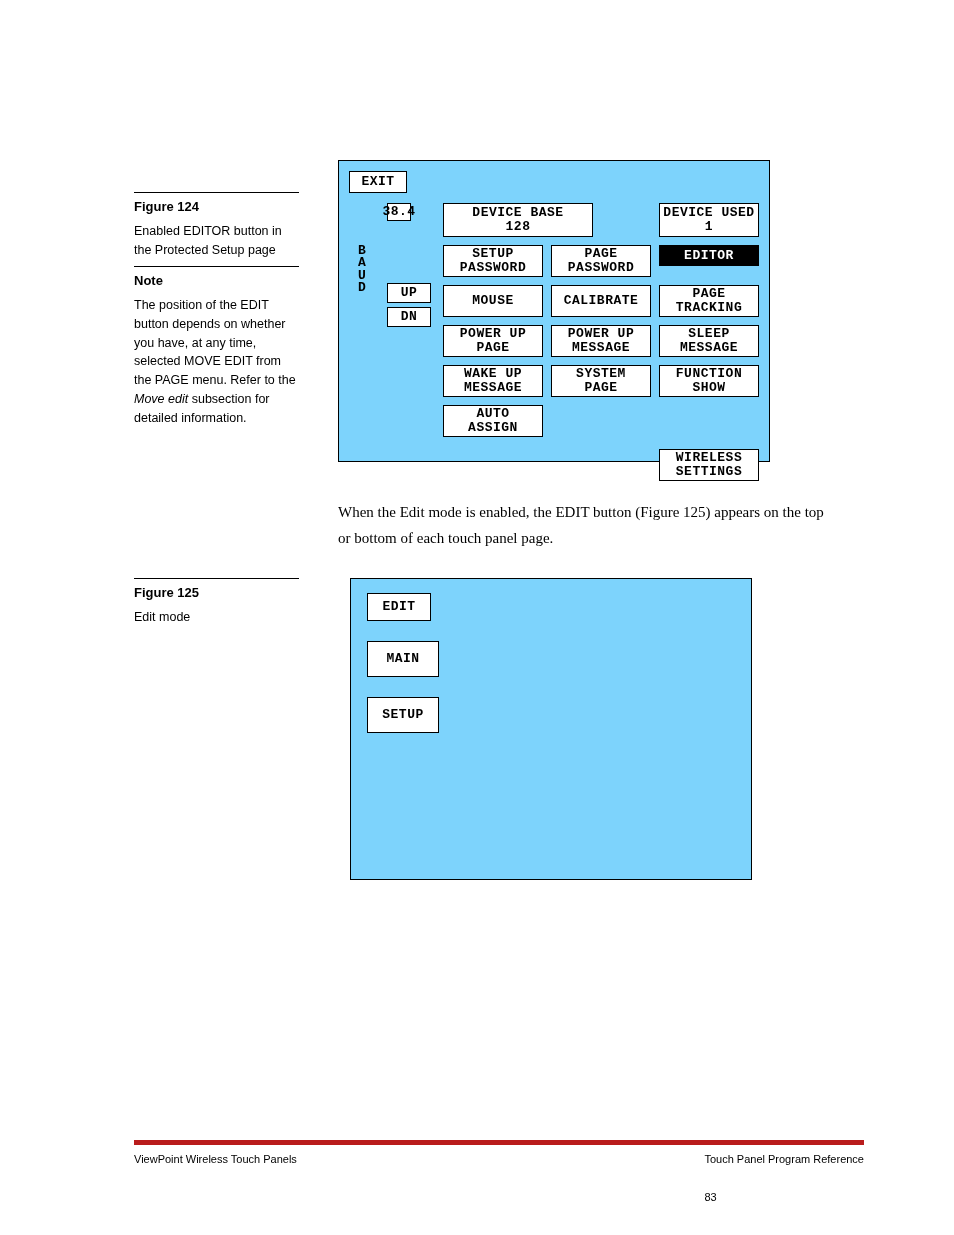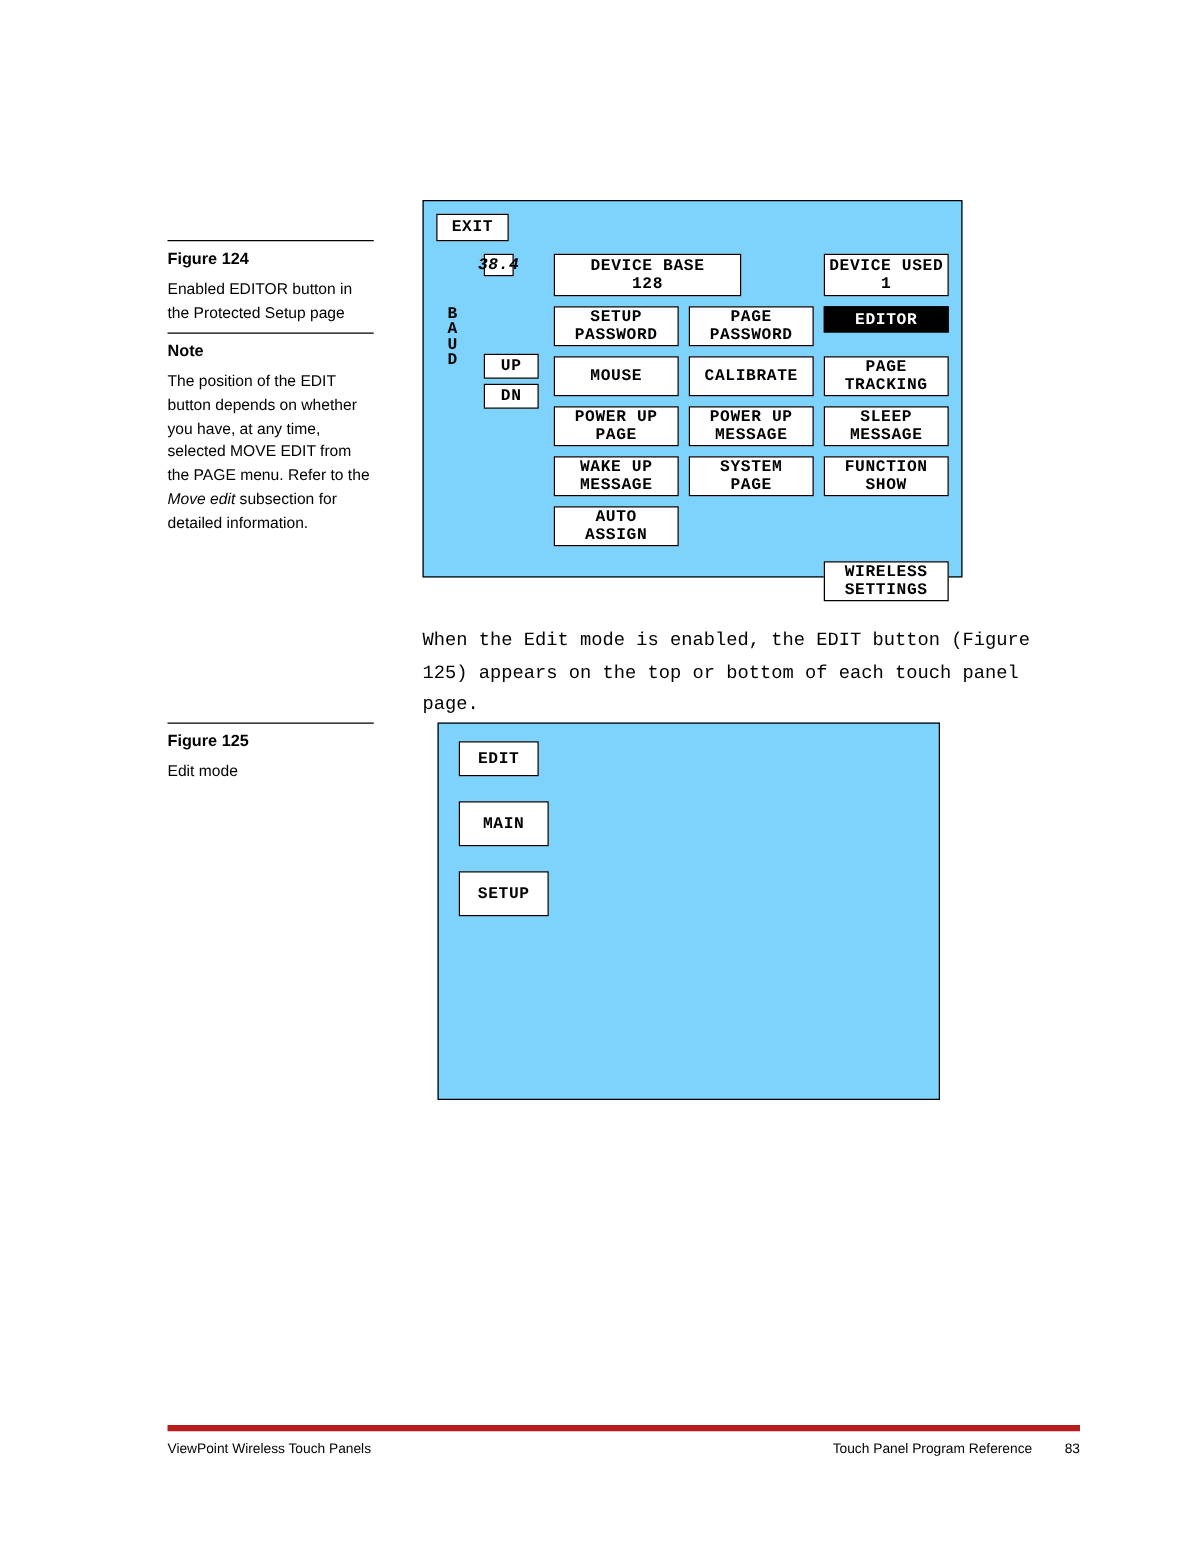--- a/index.html
+++ b/index.html
@@ -143,7 +143,7 @@
 
     <div class="btn lcd" style="left:10px; top:10px; width:58px; height:22px;">EXIT</div>
 
-    <div class="btn lcd" style="left:48px; top:42px; width:24px; height:18px;font-style:italic;">38.4</div>
+    <div class="btn lcd" style="left:48px; top:42px; width:24px; height:18px;">38.4</div>
 
     <div class="baud">
       <div>B</div>

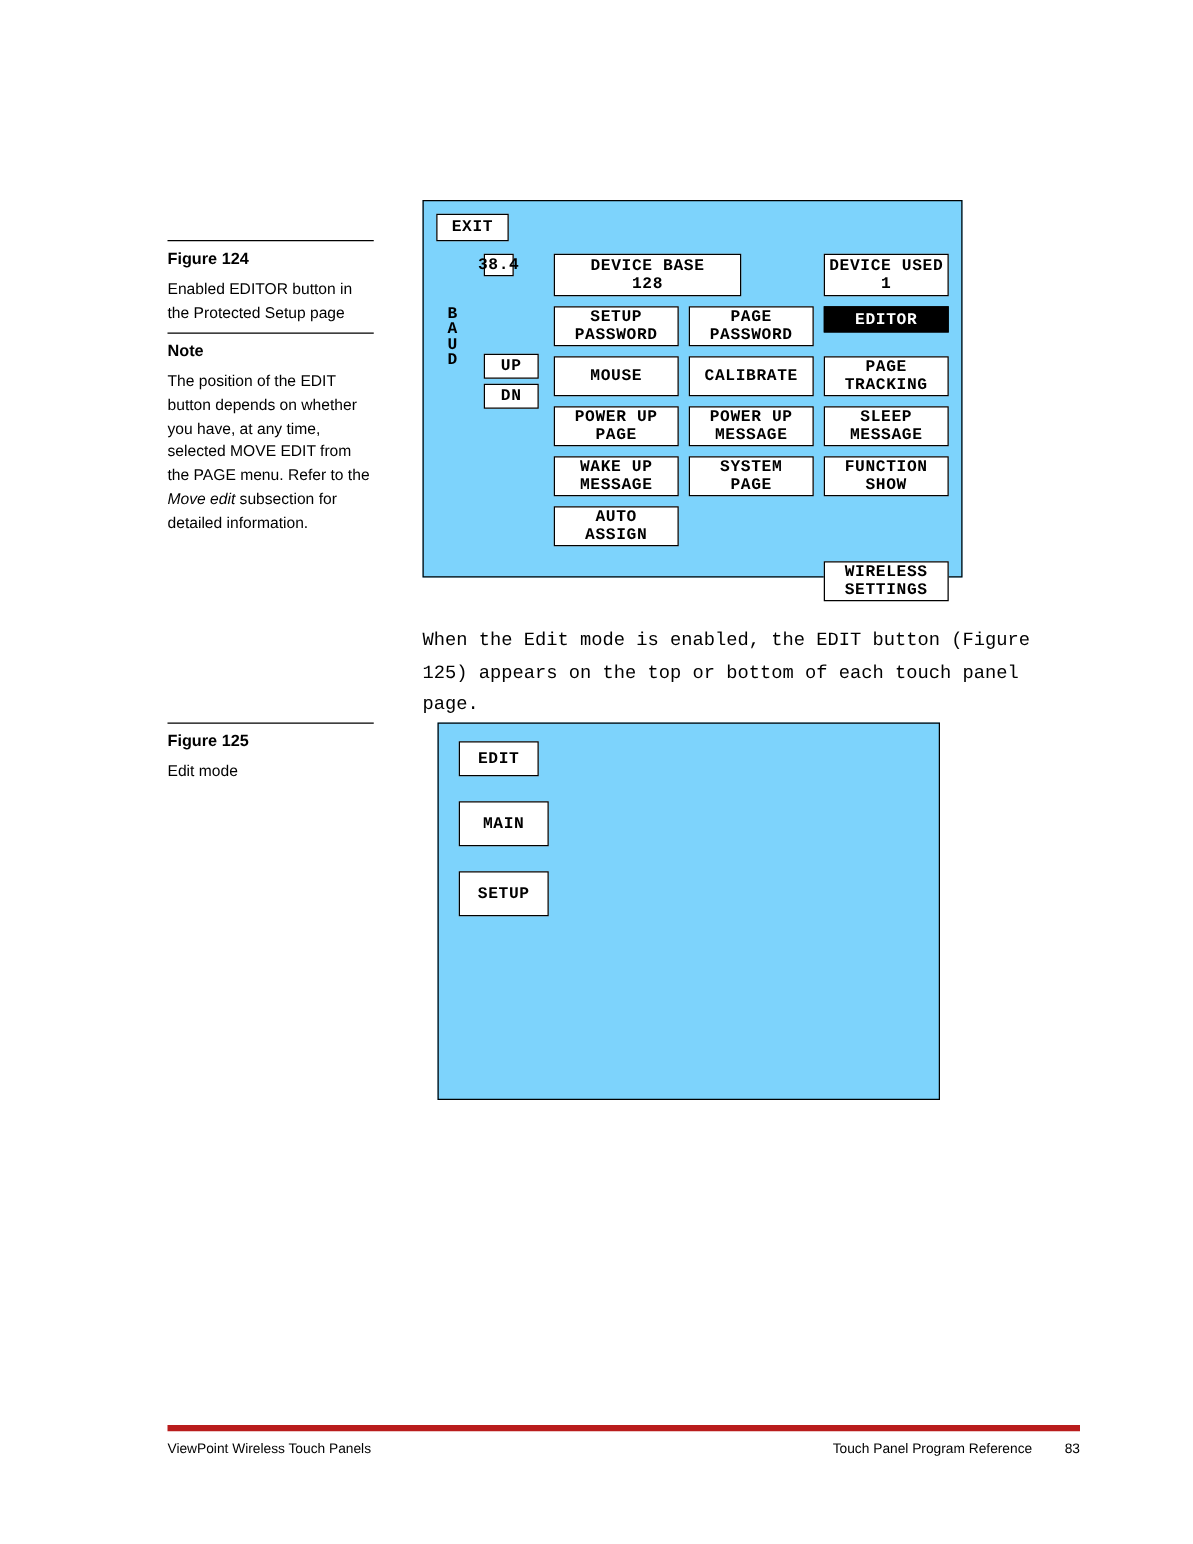--- a/index.html
+++ b/index.html
@@ -49,7 +49,7 @@
     width: 490px;
   }
   .bodytext {
-    font-family: Liberation Mono, monospace;
+    font-family: Liberation Serif, serif;
     font-size: 15px;
     line-height: 1.7;
   }

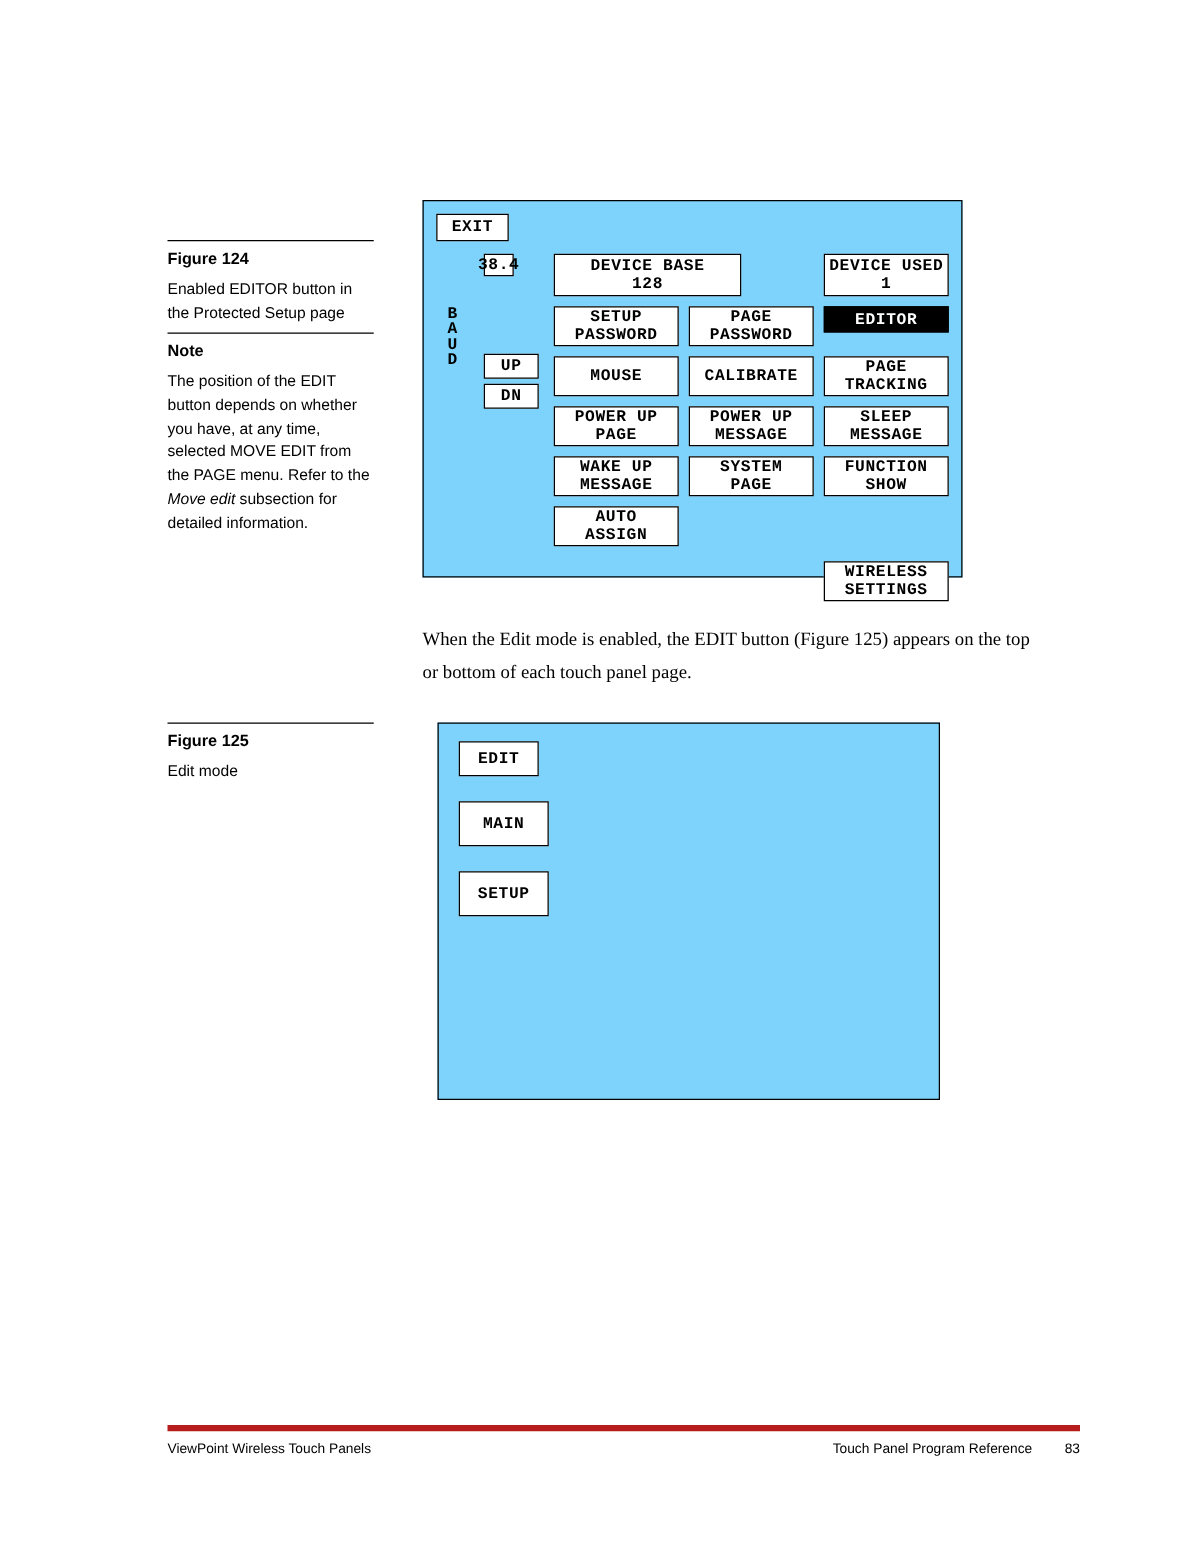--- a/index.html
+++ b/index.html
@@ -117,7 +117,7 @@
     display: flex;
     justify-content: space-between;
   }
-  .footer .right { display: flex; gap: 26px; }
+  .footer .right { display: flex; gap: 26px; flex-direction: column; }
   .pagenum { font-size: 11px; }
 </style>
 </head>

